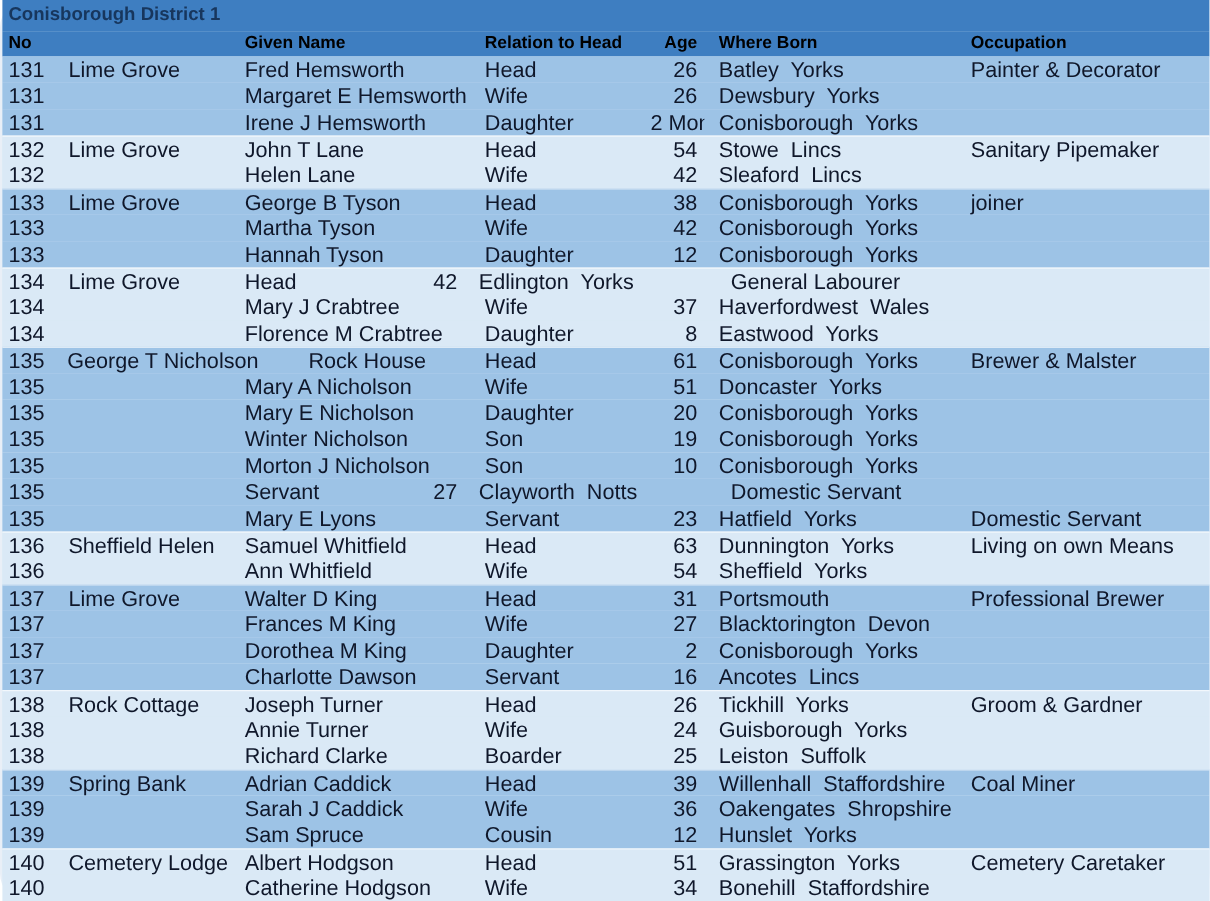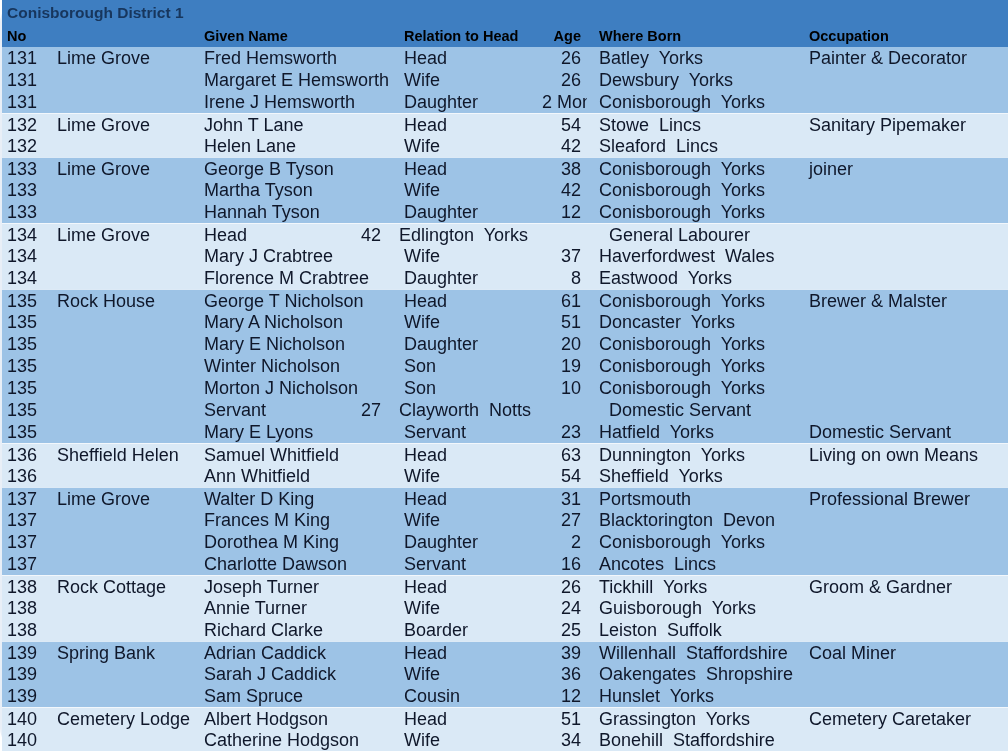--- a/index.html
+++ b/index.html
@@ -169,8 +169,8 @@
   </div>
       <div class="row band-medium group-start">
     <div class="c no">135</div>
+    <div class="c name">George T Nicholson</div>
     <div class="c addr">Rock House</div>
-    <div class="c name">George T Nicholson</div>
     <div class="c rel">Head</div>
     <div class="c age">61</div>
     <div class="c born">Conisborough  Yorks</div>

